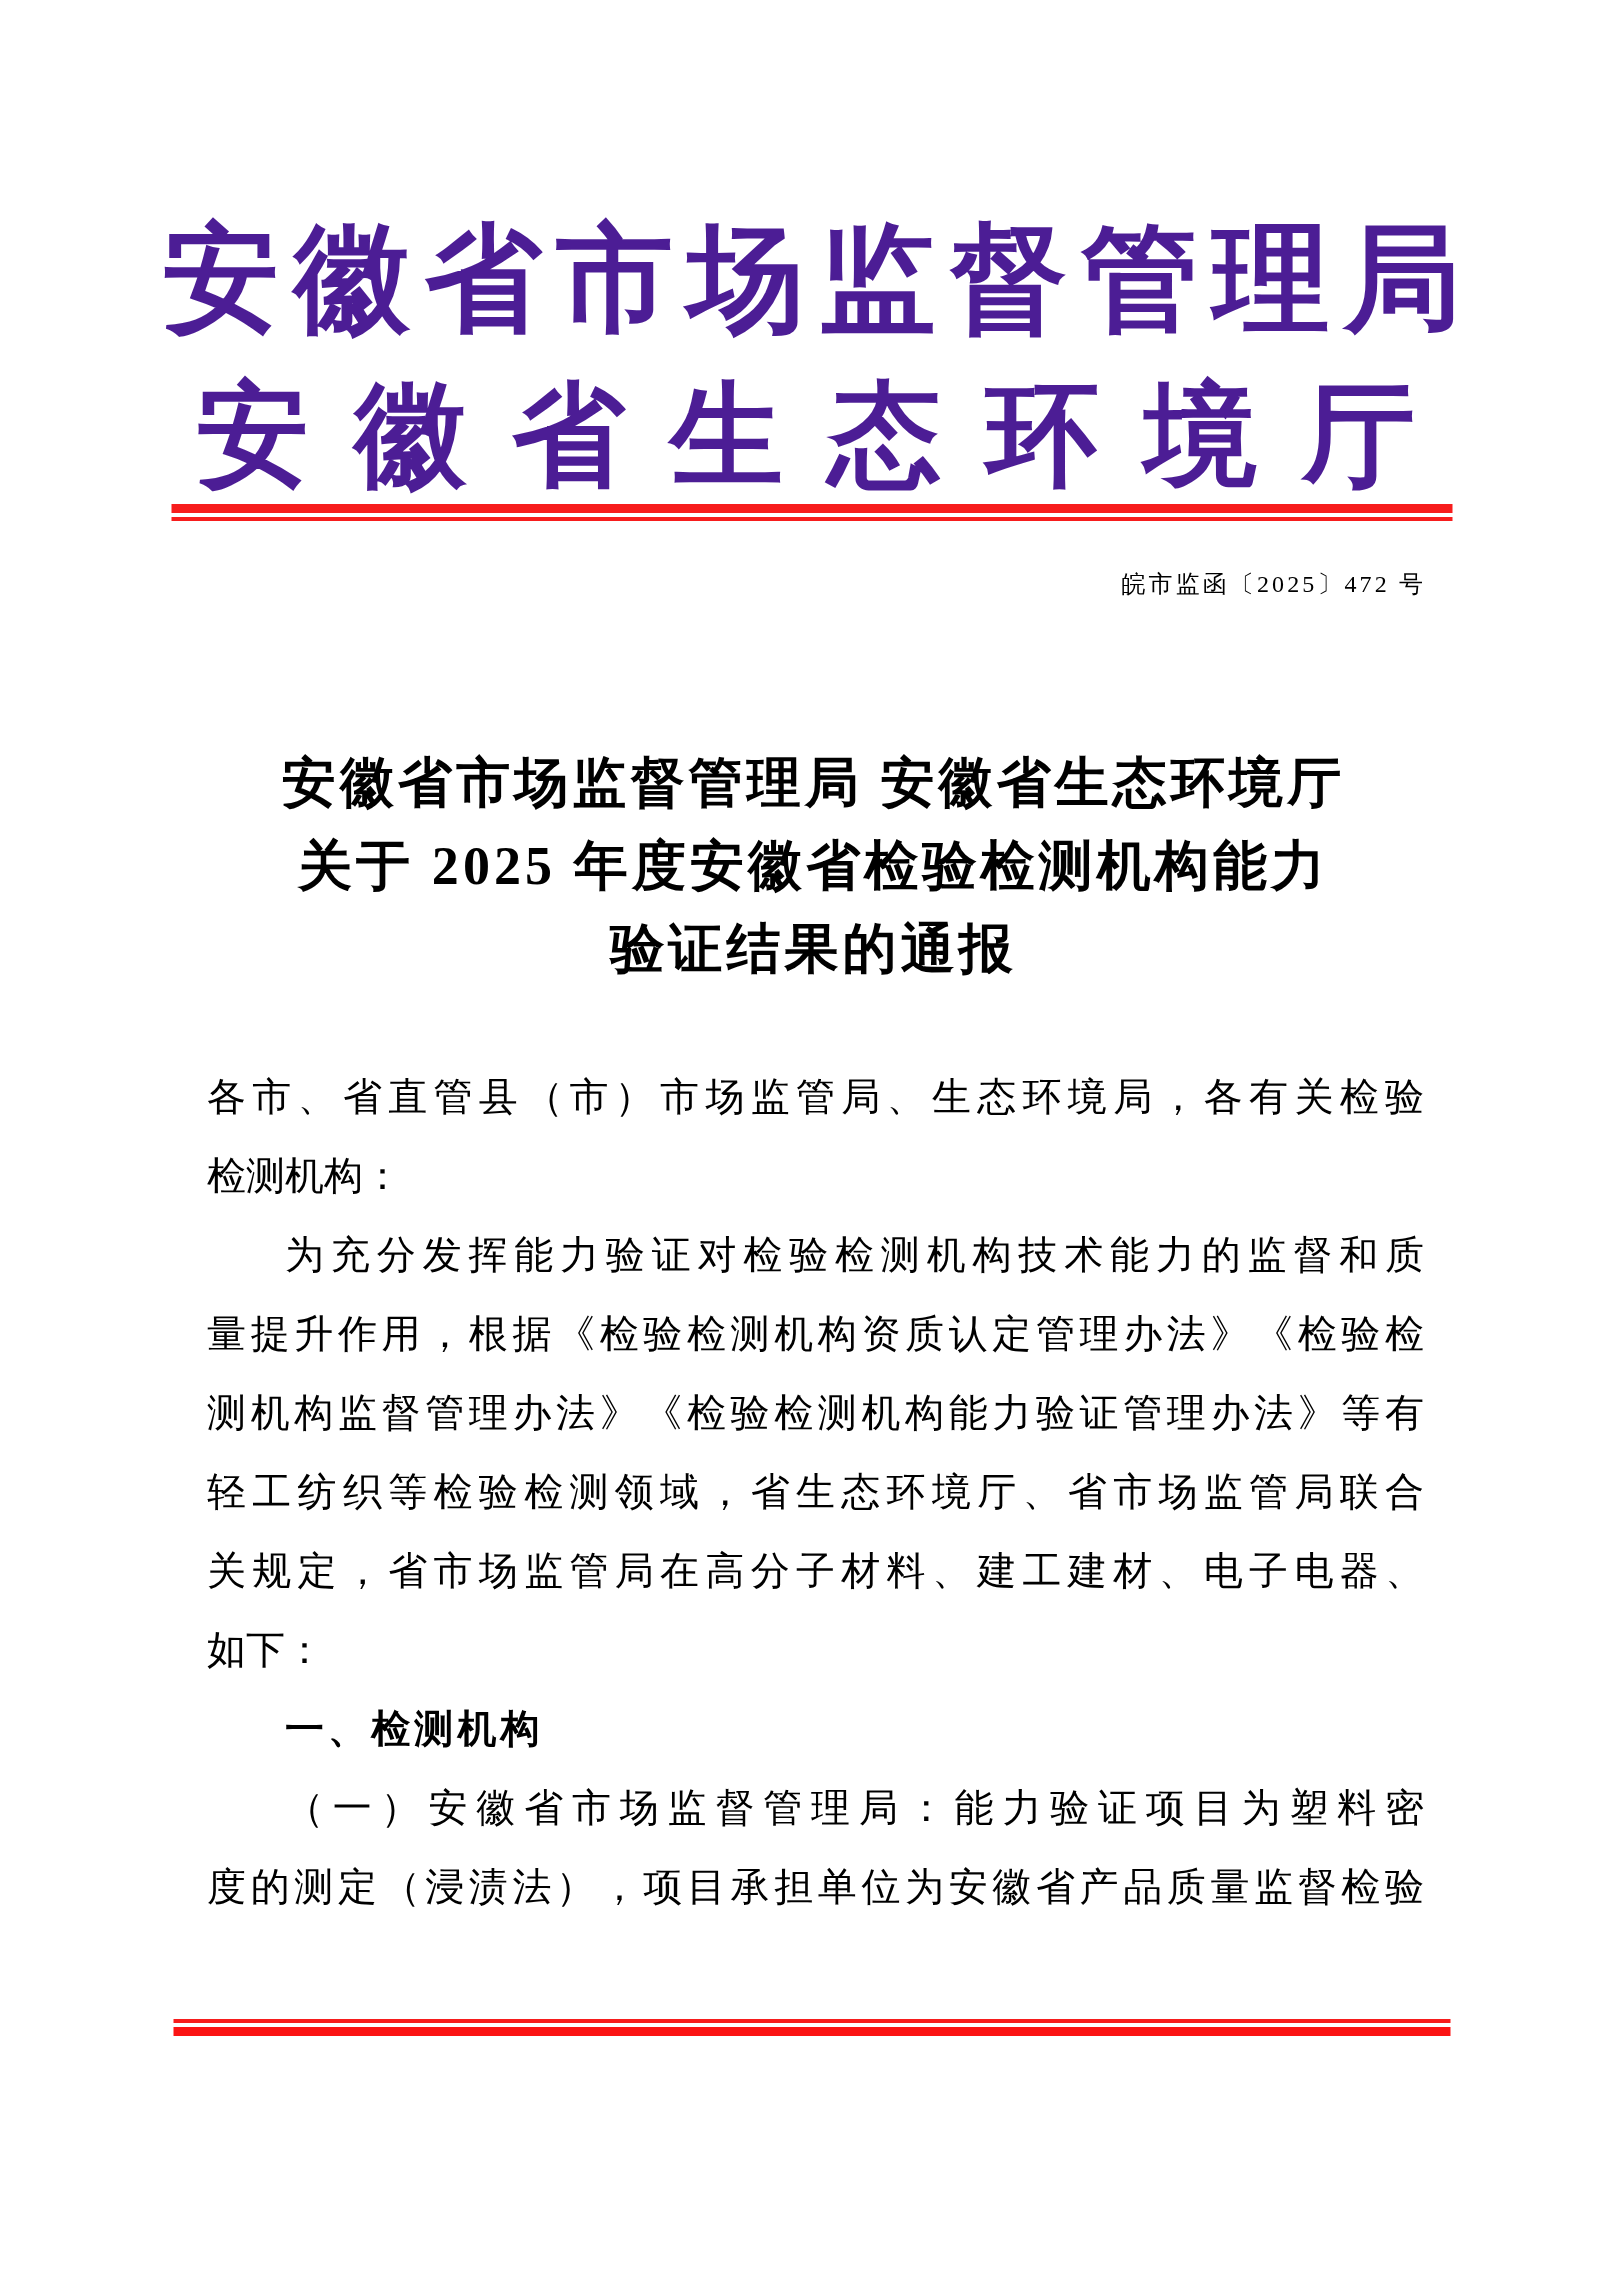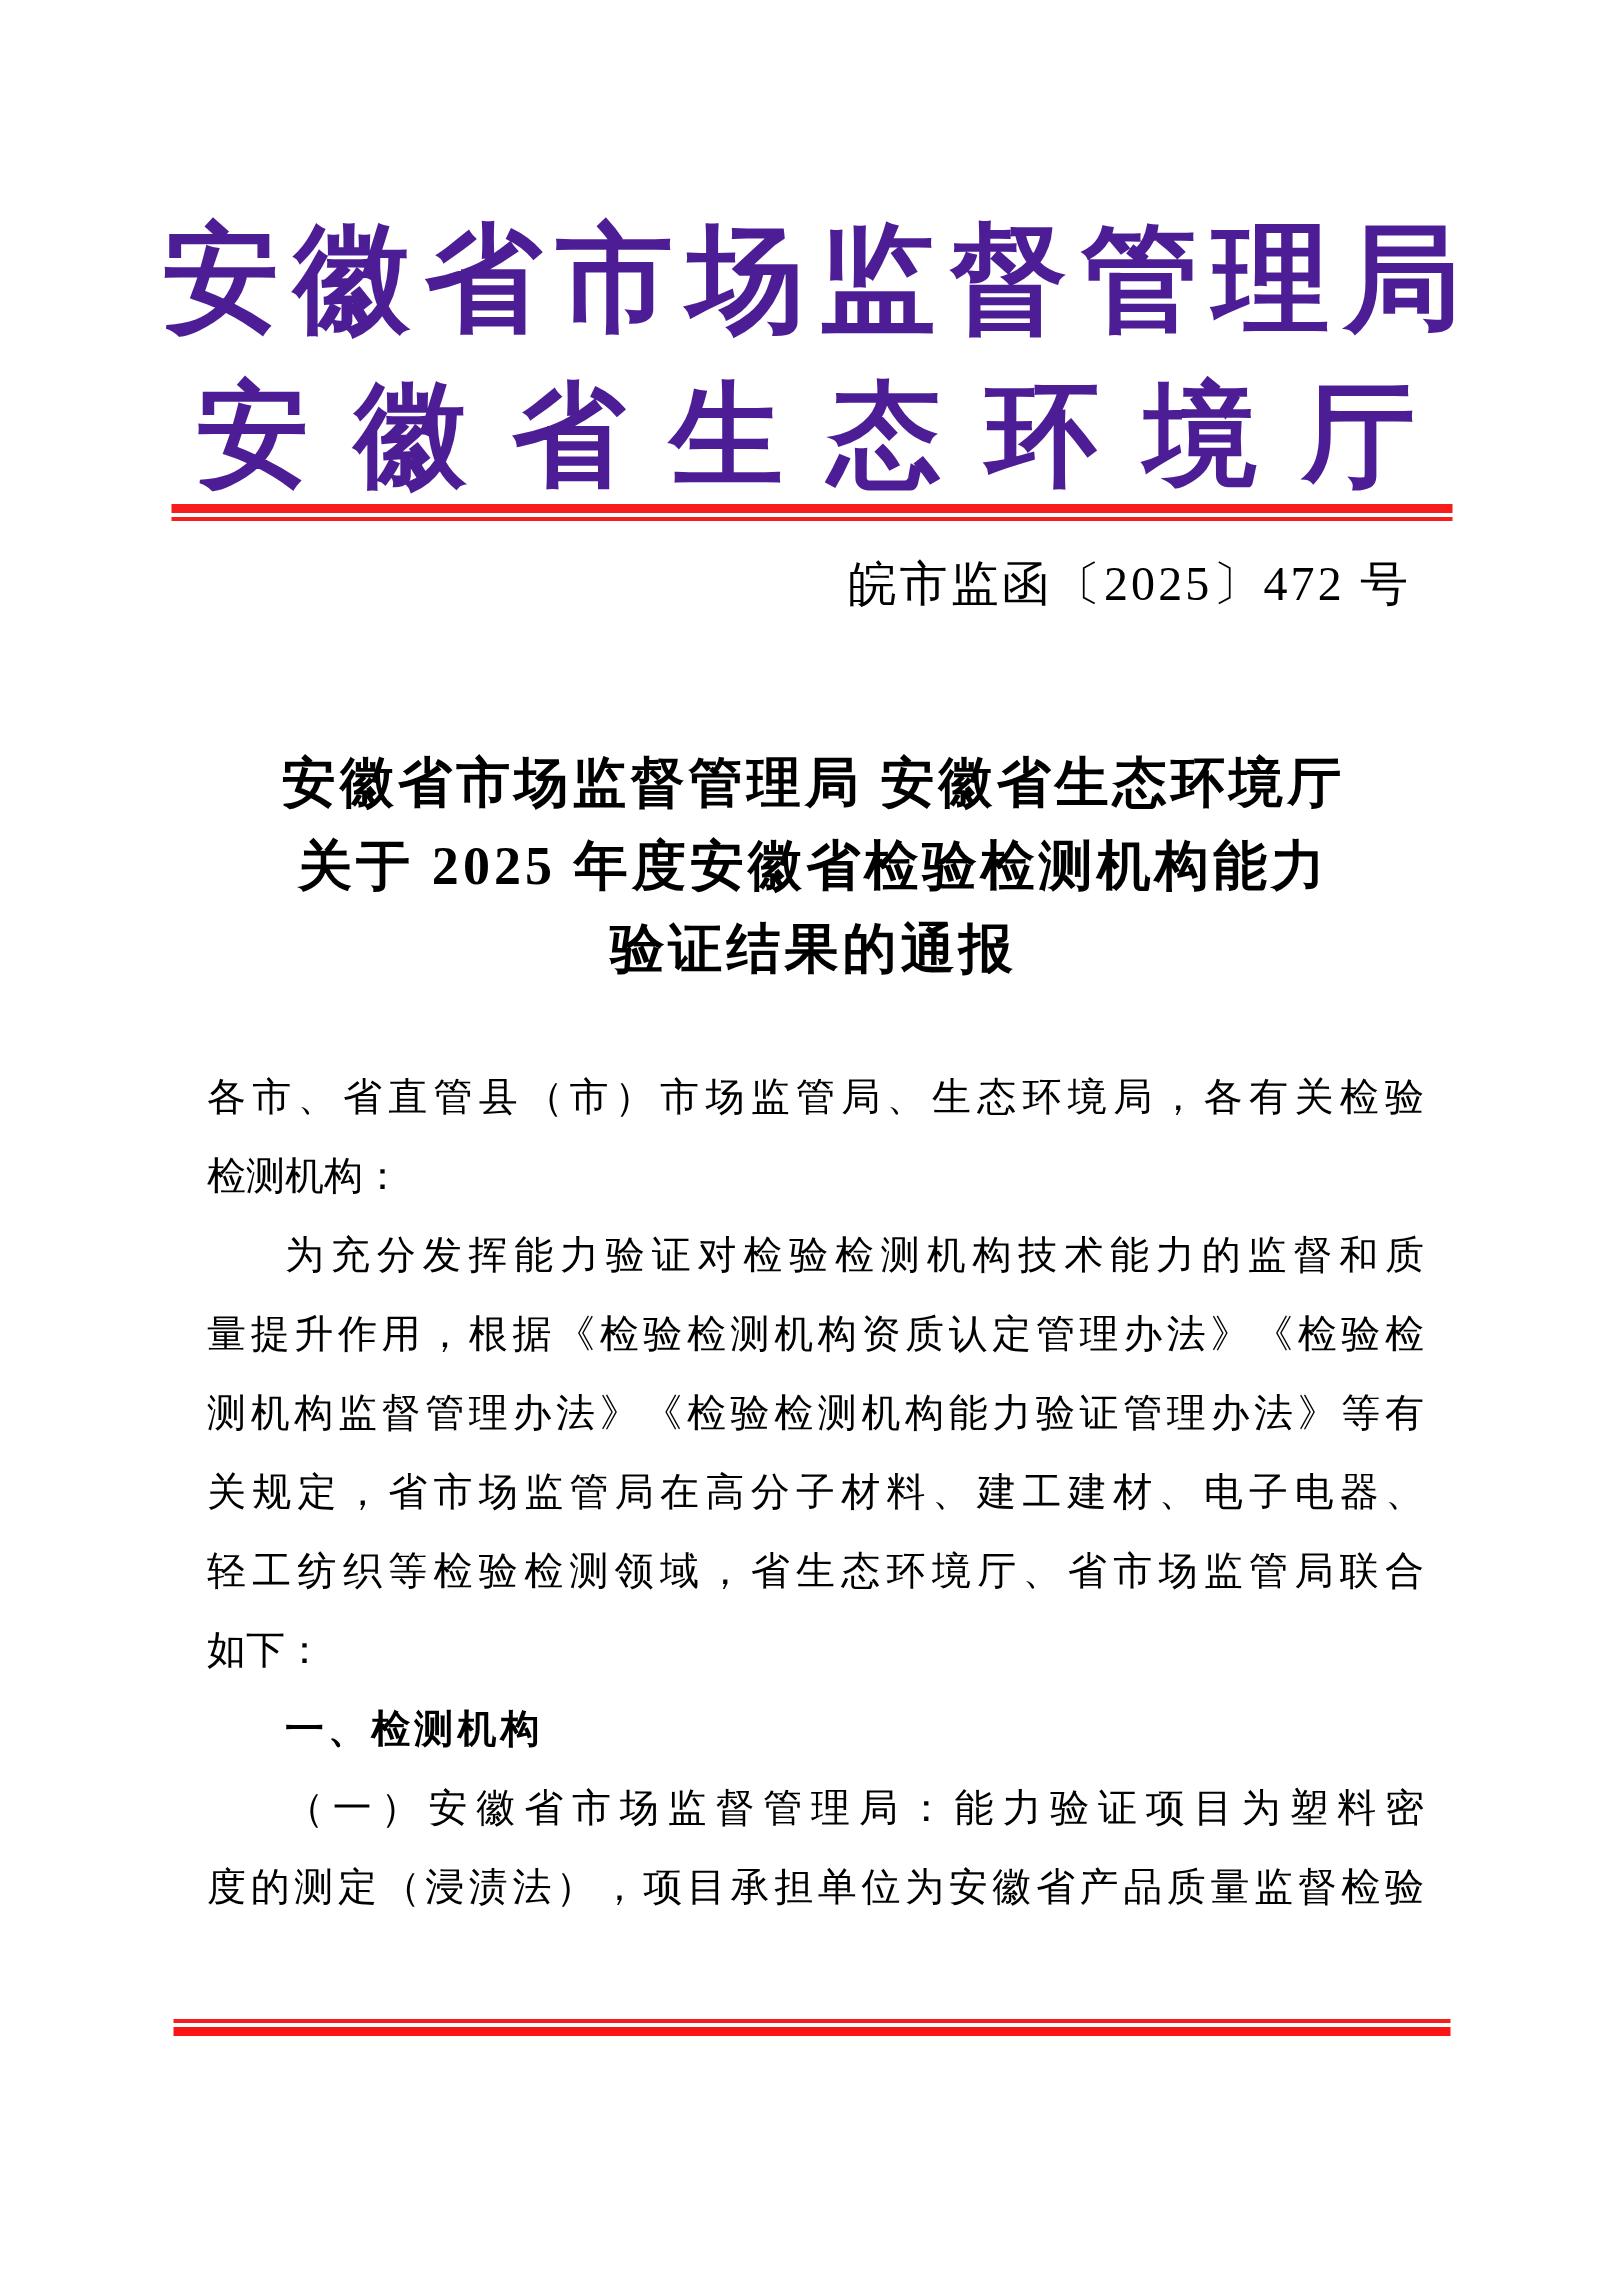--- a/index.html
+++ b/index.html
@@ -59,8 +59,8 @@
   .docnum {
     position: absolute;
     top: 556px;
-    right: 212px;
-    font-size: 48px;
+    right: 197px;
+    font-size: 24px;
     line-height: 56px;
     letter-spacing: 3.1px;
     white-space: nowrap;

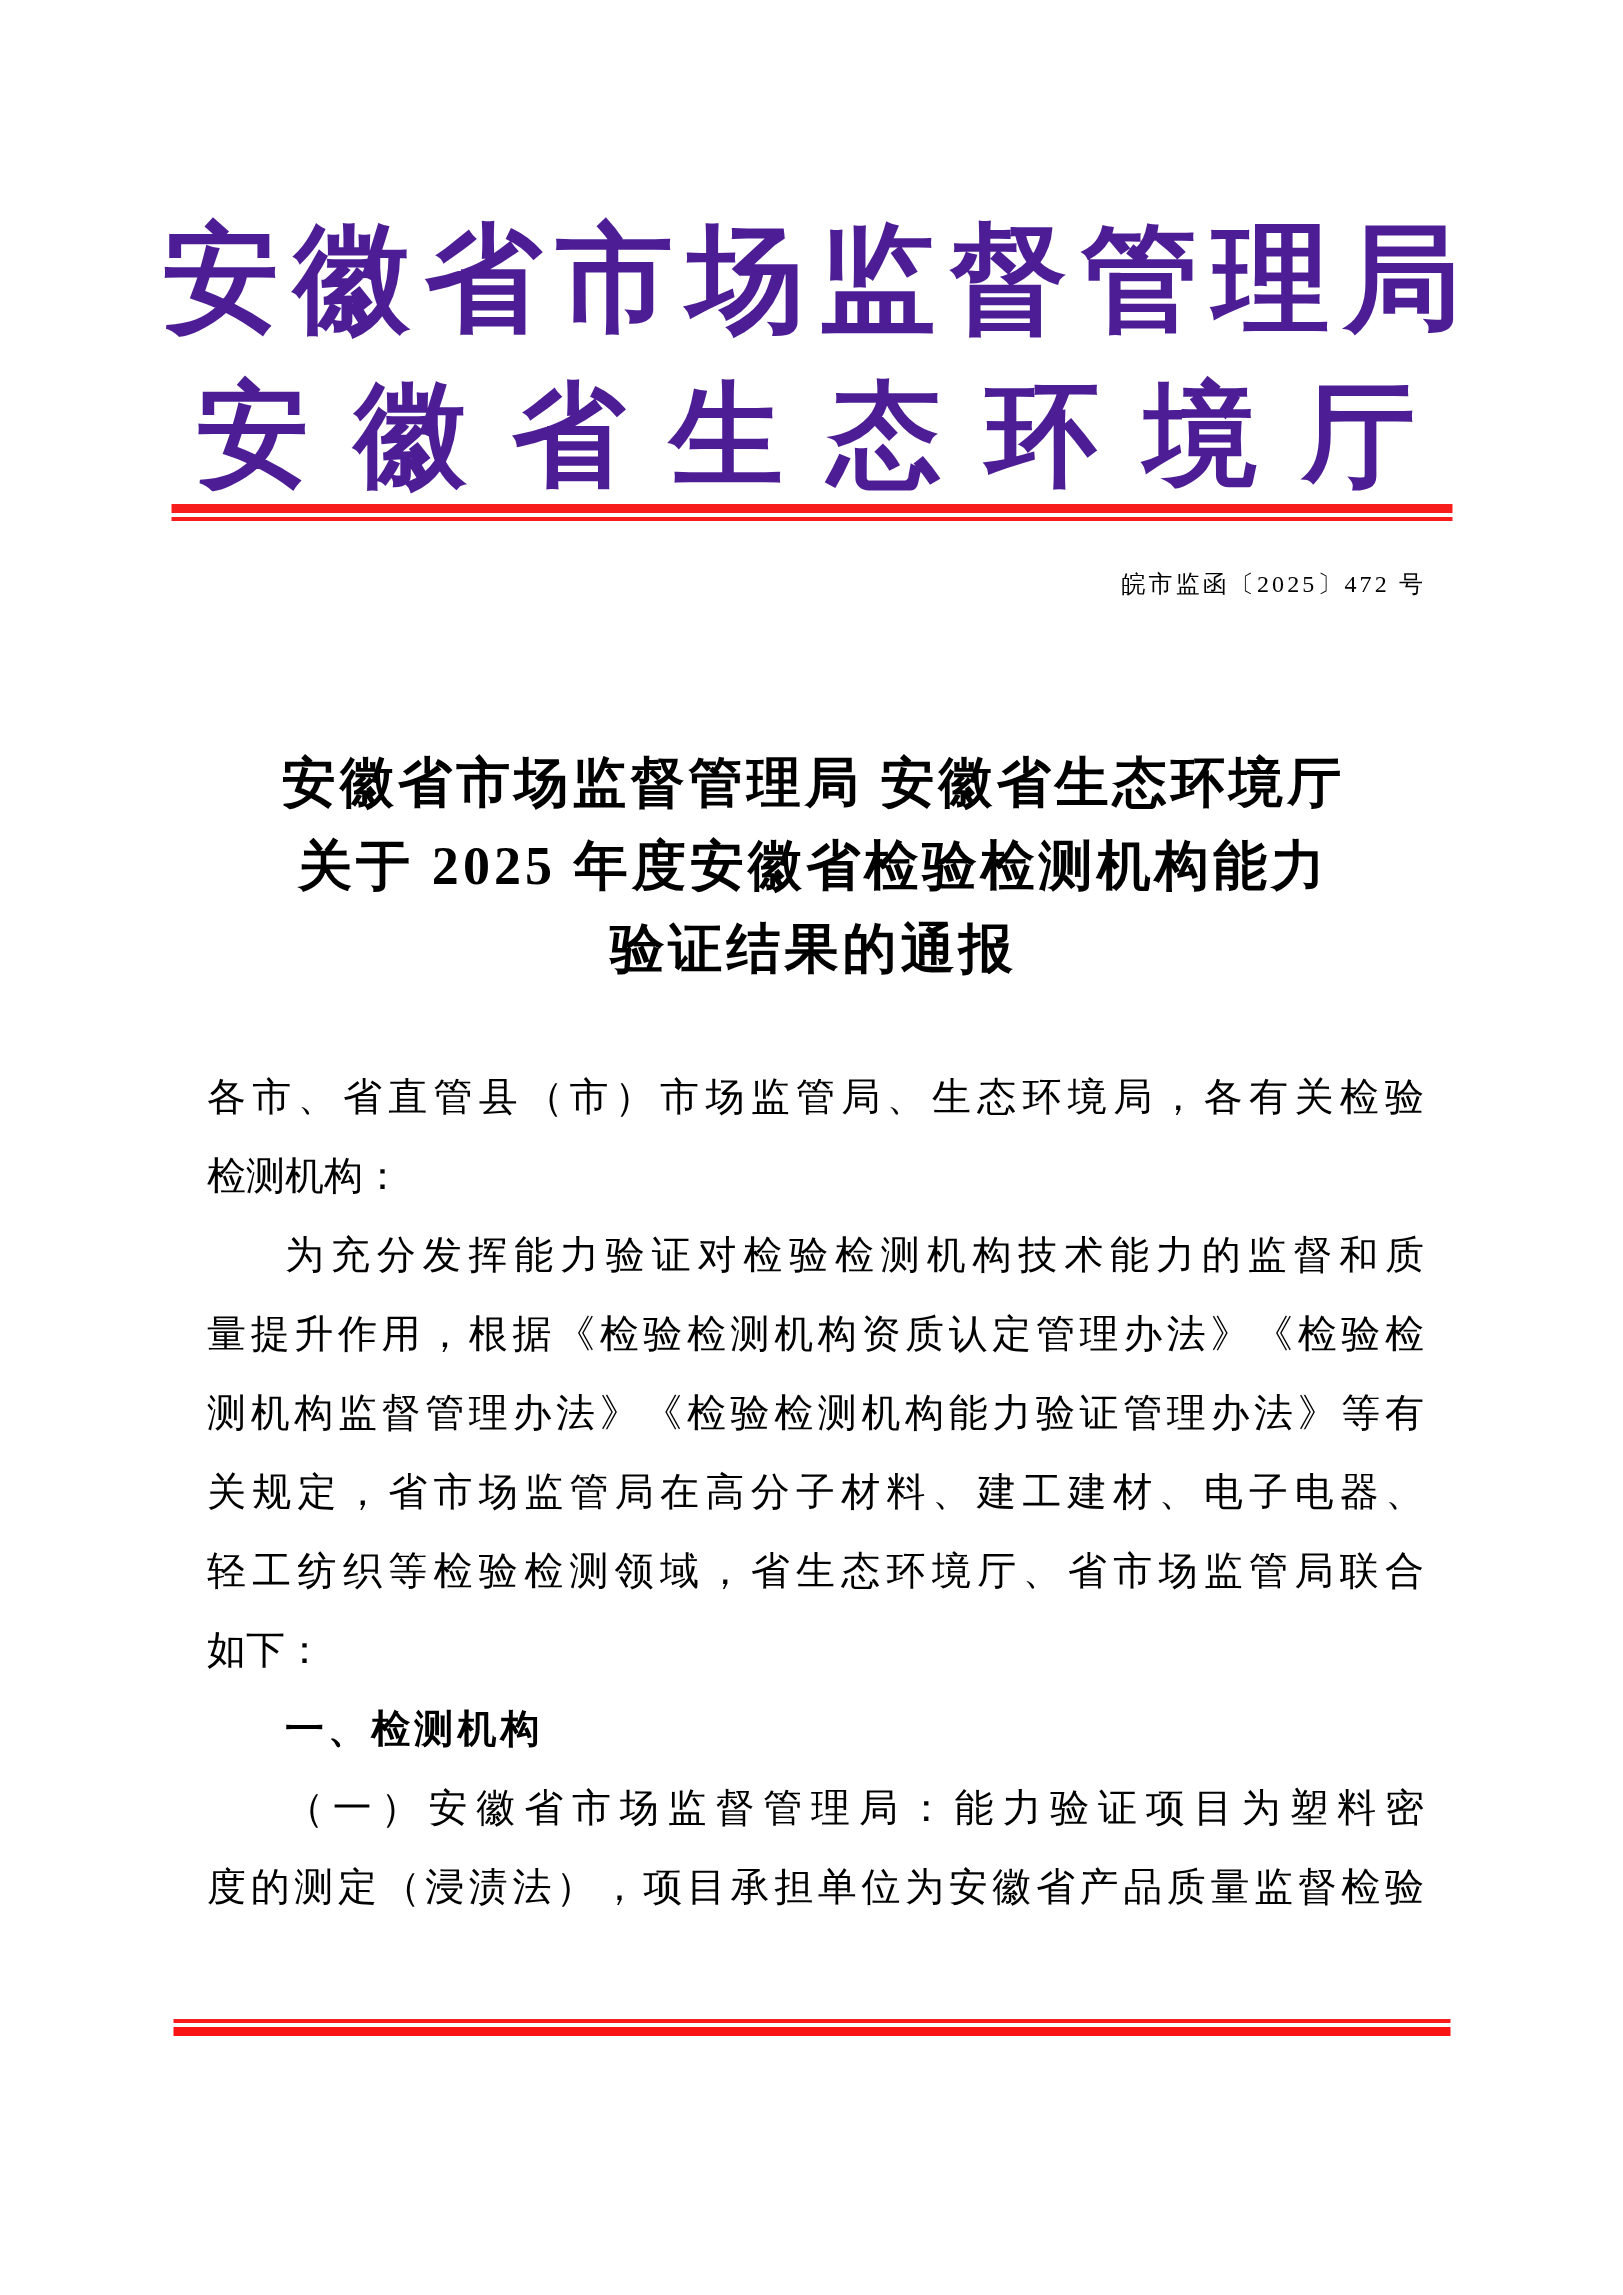--- a/index.html
+++ b/index.html
@@ -150,8 +150,8 @@
     <div class="bline just indent">为充分发挥能力验证对检验检测机构技术能力的监督和质</div>
     <div class="bline just">量提升作用，根据《检验检测机构资质认定管理办法》《检验检</div>
     <div class="bline just">测机构监督管理办法》《检验检测机构能力验证管理办法》等有</div>
+    <div class="bline just">轻工纺织等检验检测领域，省生态环境厅、省市场监管局联合</div>
     <div class="bline just">关规定，省市场监管局在高分子材料、建工建材、电子电器、</div>
-    <div class="bline just">轻工纺织等检验检测领域，省生态环境厅、省市场监管局联合</div>
     <div class="bline">如下：</div>
     <div class="bline heading indent">一、检测机构</div>
     <div class="bline just indent">（一）安徽省市场监督管理局：能力验证项目为塑料密</div>

